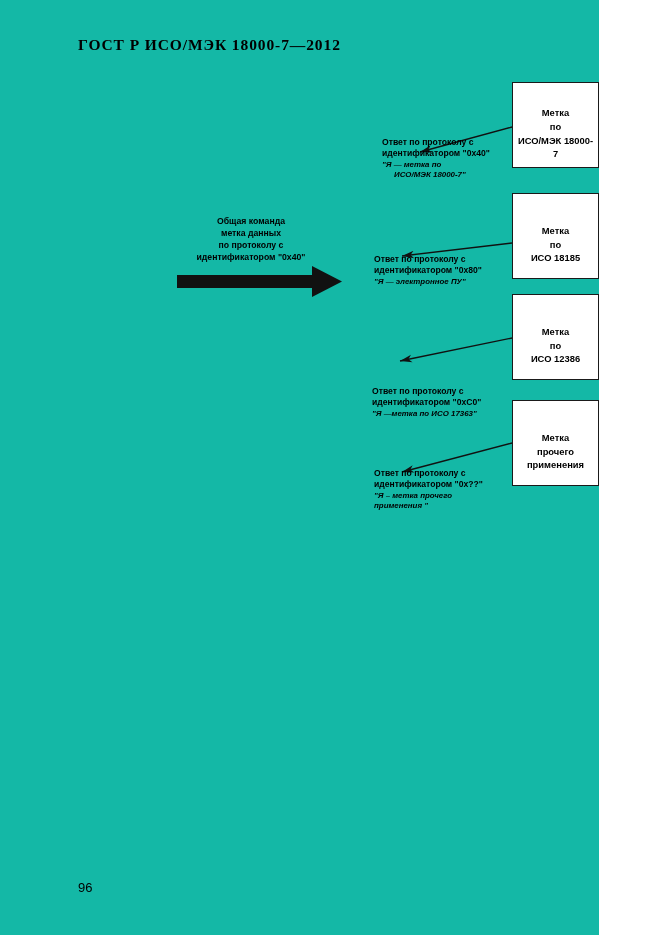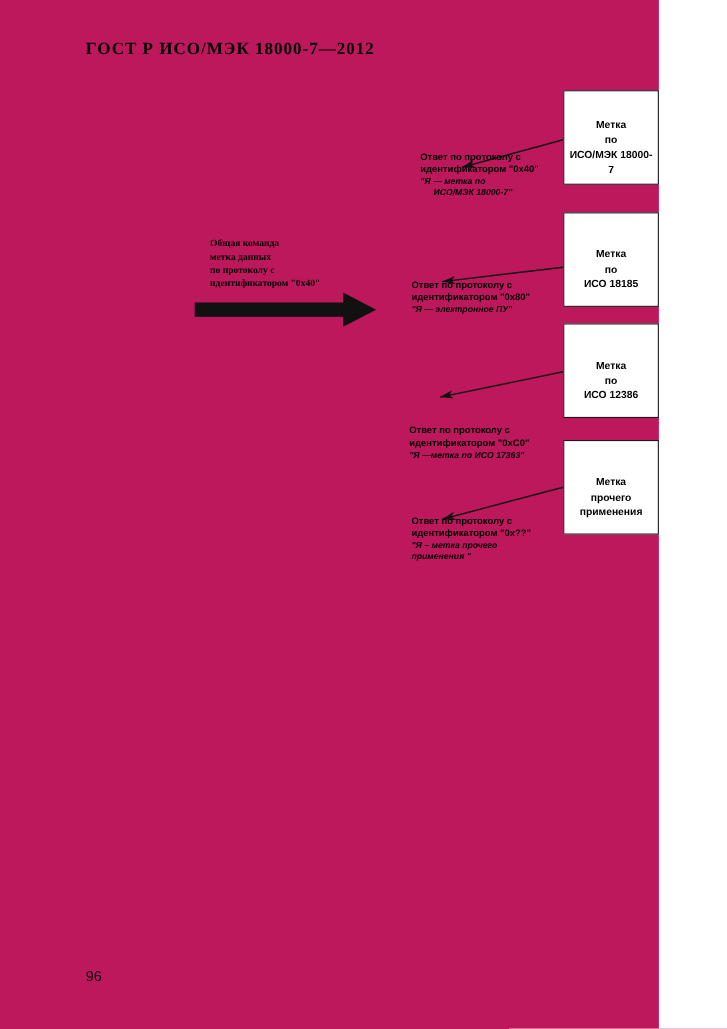--- a/index.html
+++ b/index.html
@@ -20,7 +20,7 @@
     left: 0; top: 0;
     width: 599px;
     height: 935px;
-    background: #be185d;
+    background: #14b8a6;
   }
   .doc-header {
     position: absolute;

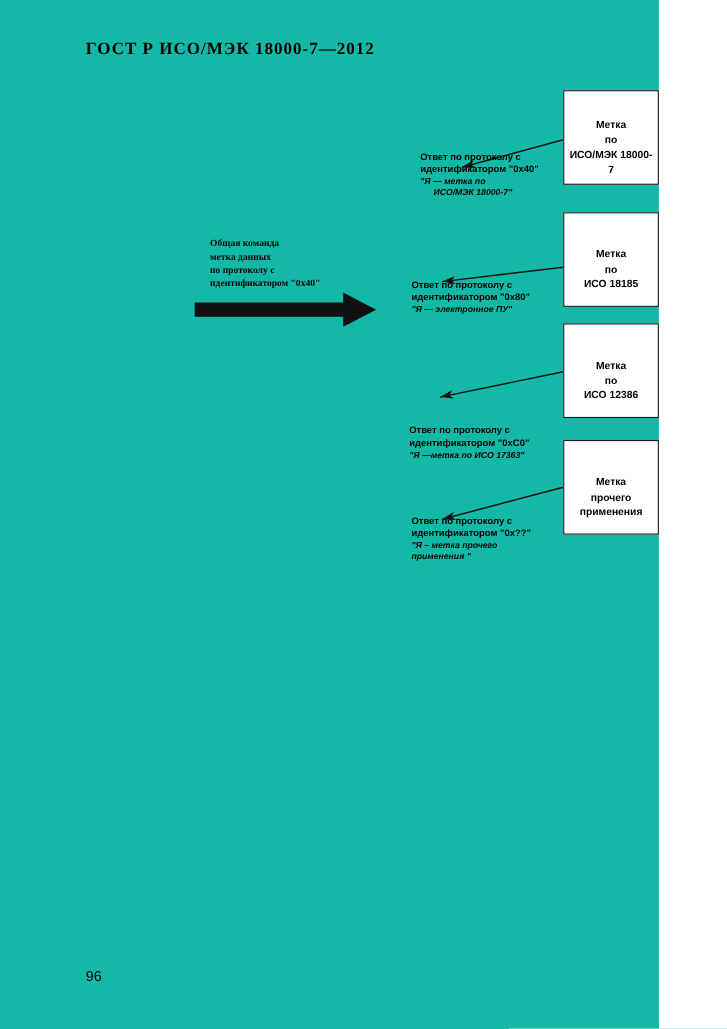--- a/index.html
+++ b/index.html
@@ -93,11 +93,11 @@
   }
   .cmd-label {
     position: absolute;
-    font-family: Liberation Serif, serif;
+    font-family: Liberation Sans, sans-serif;
     font-weight: bold;
     font-size: 8.7px;
     line-height: 1.38;
-    text-align: left;
+    text-align: center;
     white-space: nowrap;
   }
   .caption {

